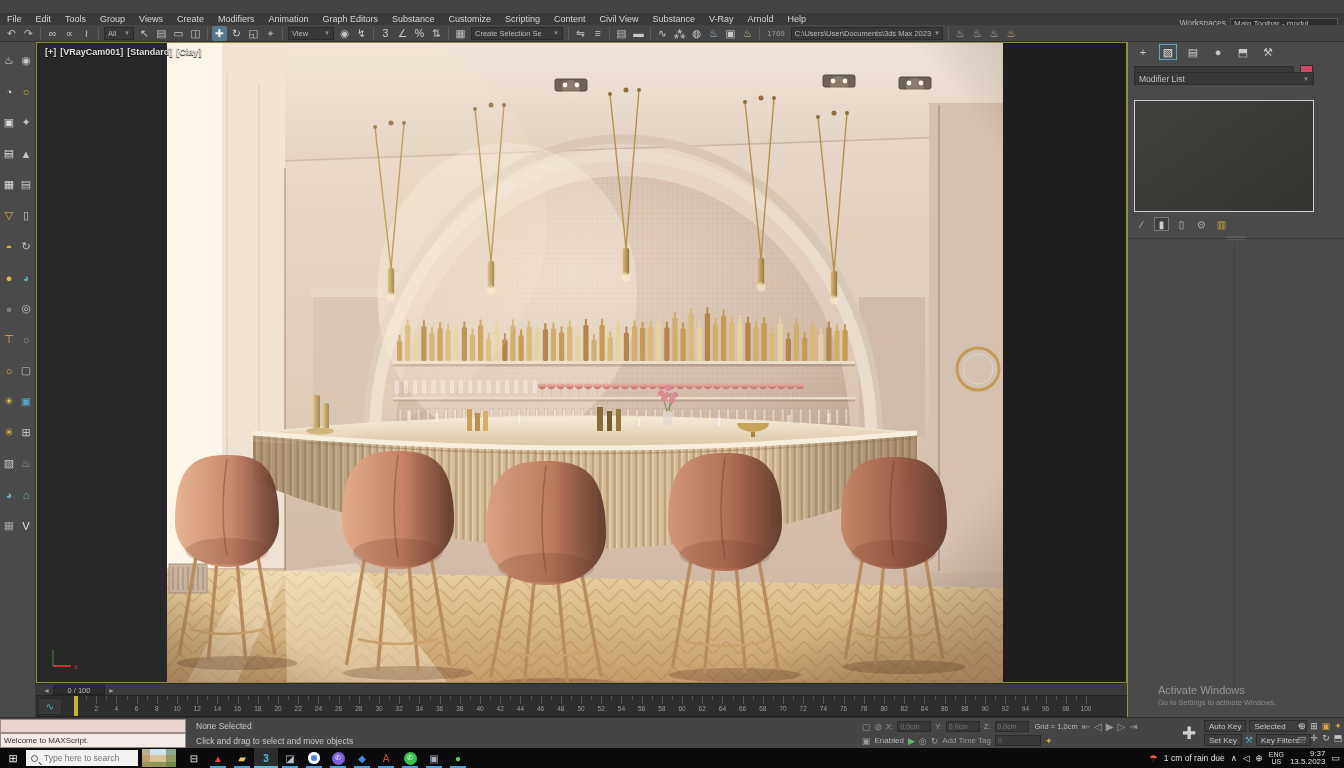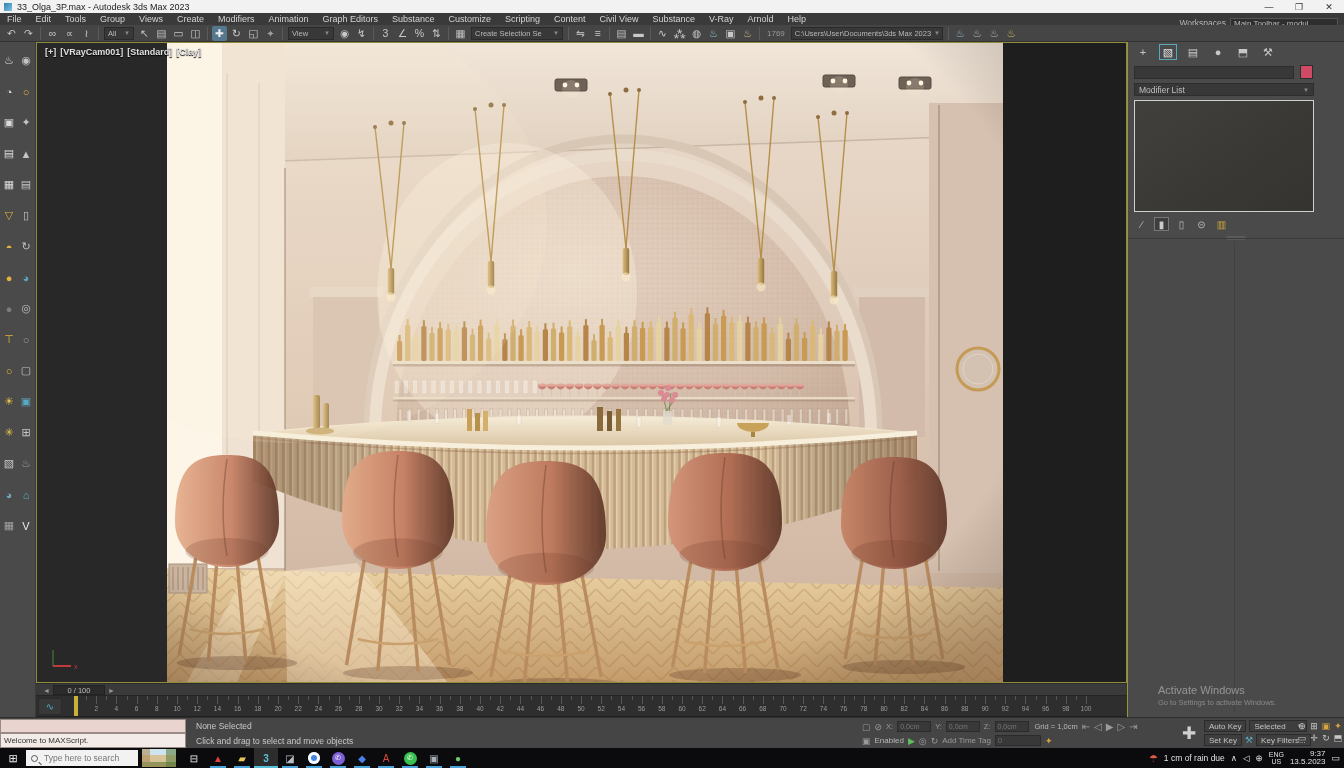--- a/index.html
+++ b/index.html
@@ -100,15 +100,6 @@
 
 <div id="root">
 
-  <div id="titlebar" class="abs">
-    <div id="appicon"></div>
-    <span>33_Olga_3P.max - Autodesk 3ds Max 2023</span>
-    <div id="wincontrols">
-      <div class="winbtn">—</div>
-      <div class="winbtn">❐</div>
-      <div class="winbtn">✕</div>
-    </div>
-  </div>
 
   <div id="menubar" class="abs">
     <div id="workspaces">

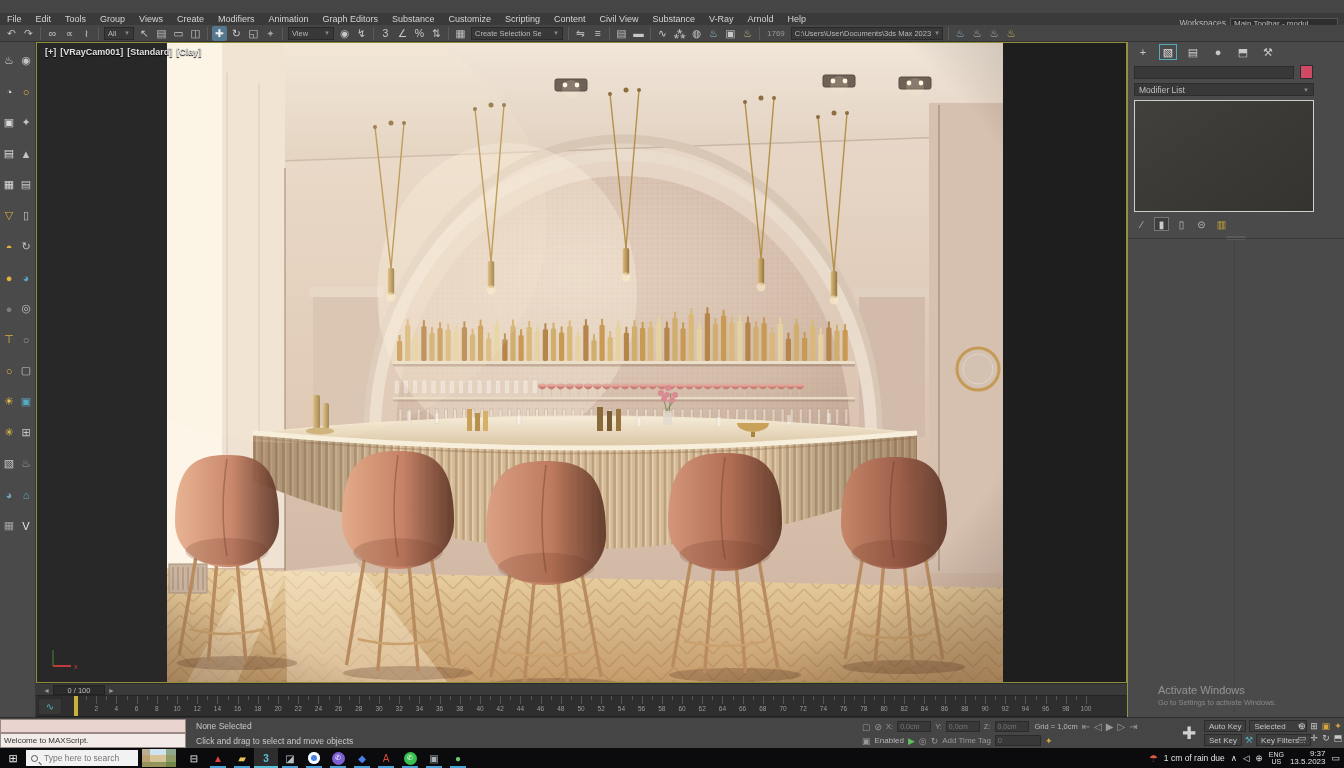--- a/index.html
+++ b/index.html
@@ -43,7 +43,7 @@
   .cp-tab.active{border-color:#58a8c0;color:#e8e8e8;}
   #cp-name{position:absolute;left:6px;top:24px;width:160px;height:13px;background:#383838;border:1px solid #2d2d2d;}
   #cp-swatch{position:absolute;left:172px;top:23px;width:13px;height:14px;border:1px solid #2d2d2d;}
-  #cp-modlist{position:absolute;left:6px;top:41px;width:180px;height:13px;background:#383838;border:1px solid #2d2d2d;color:#c0c0c0;font-size:8.5px;display:flex;align-items:center;padding:0 4px;}
+  #cp-modlist{position:absolute;left:6px;top:30px;width:180px;height:13px;background:#383838;border:1px solid #2d2d2d;color:#c0c0c0;font-size:8.5px;display:flex;align-items:center;padding:0 4px;}
   #cp-modlist .car{margin-left:auto;font-size:6px;color:#888;}
   #cp-stack{position:absolute;left:6px;top:58px;width:180px;height:112px;background:linear-gradient(145deg,#41403c,#343330);border:1px solid #cfcfcf;}
   #cp-stackicons{position:absolute;left:6px;top:175px;display:flex;gap:5px;align-items:center;}

